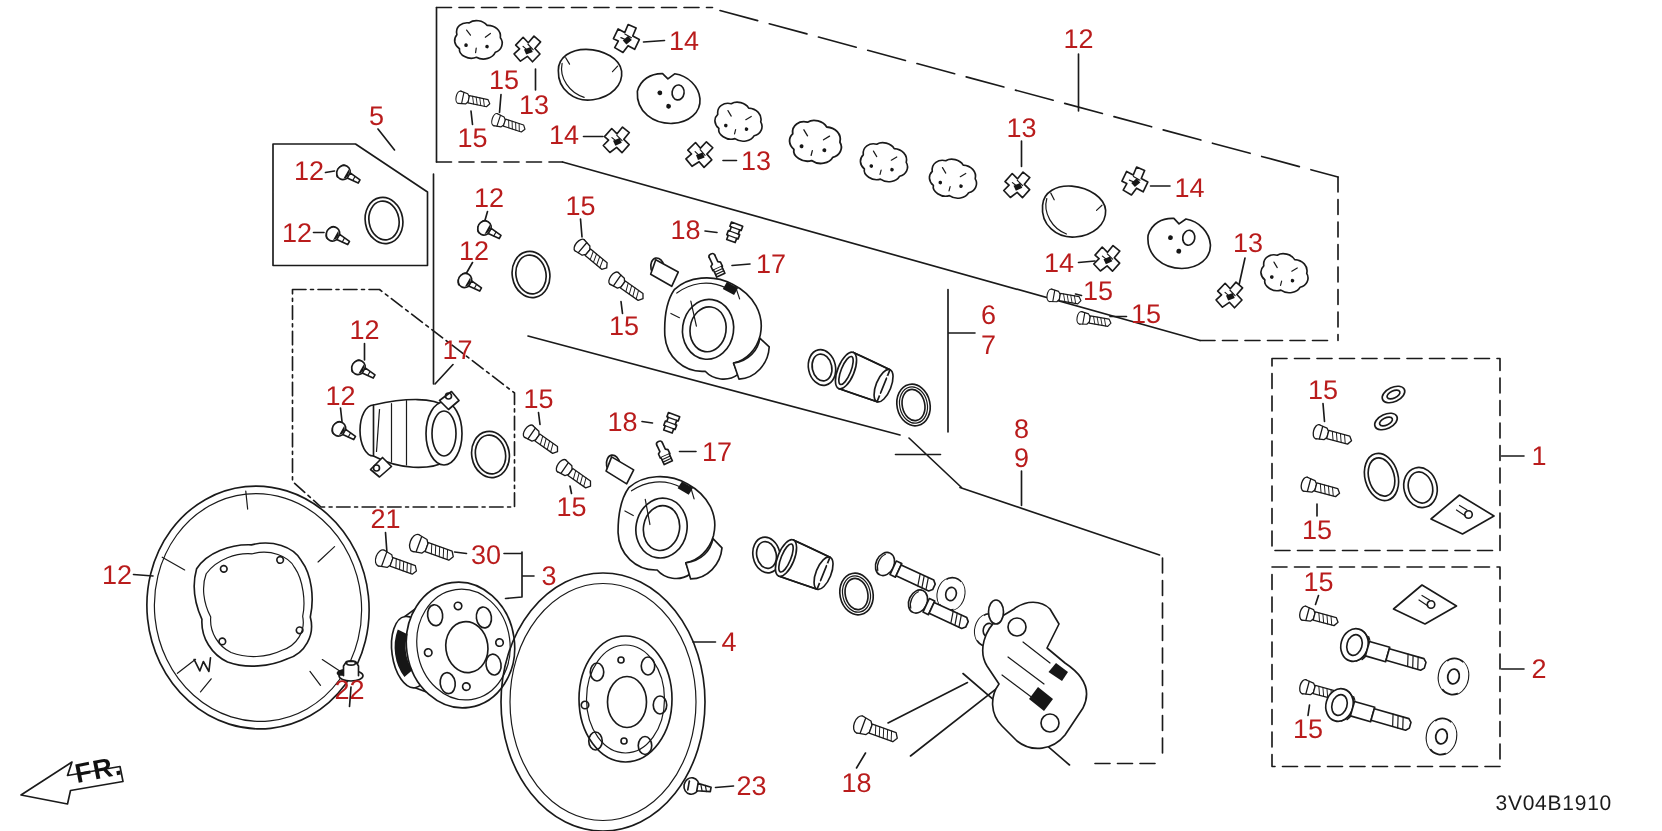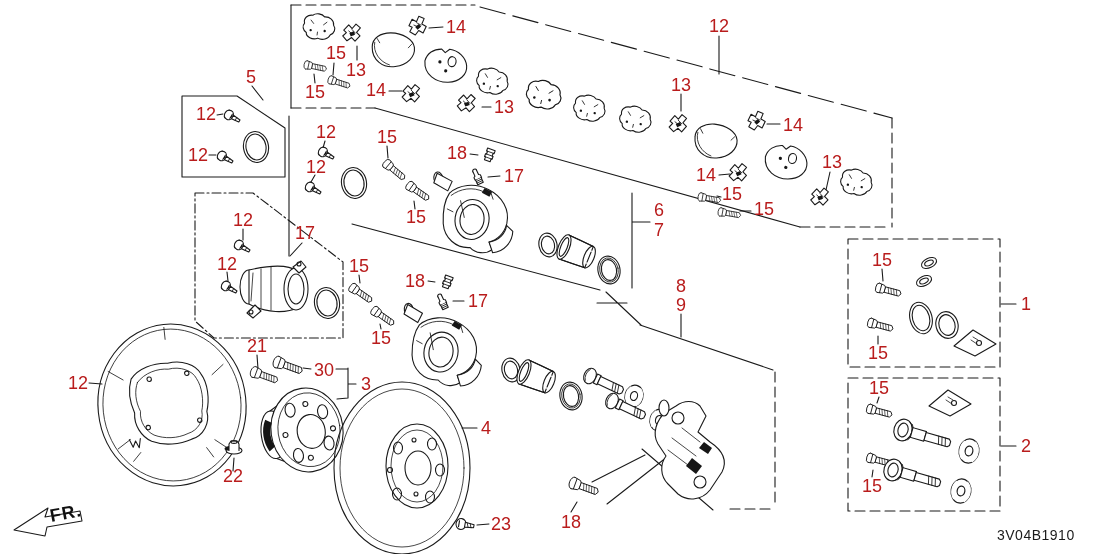--- a/index.html
+++ b/index.html
@@ -391,7 +391,7 @@
       <div class="callout" style="left: 257px; top: 346px;">21</div>
       <div class="callout" style="left: 324px; top: 370px;">30</div>
       <div class="callout" style="left: 366px; top: 384px;">3</div>
-      <div class="callout" style="left: 233px; top: 476px;">22</div>
+      <div class="callout" style="left: 233px; top: 460px;">22</div>
       <div class="callout" style="left: 486px; top: 428px;">4</div>
       <div class="callout" style="left: 501px; top: 524px;">23</div>
       <div class="callout" style="left: 571px; top: 522px;">18</div>

